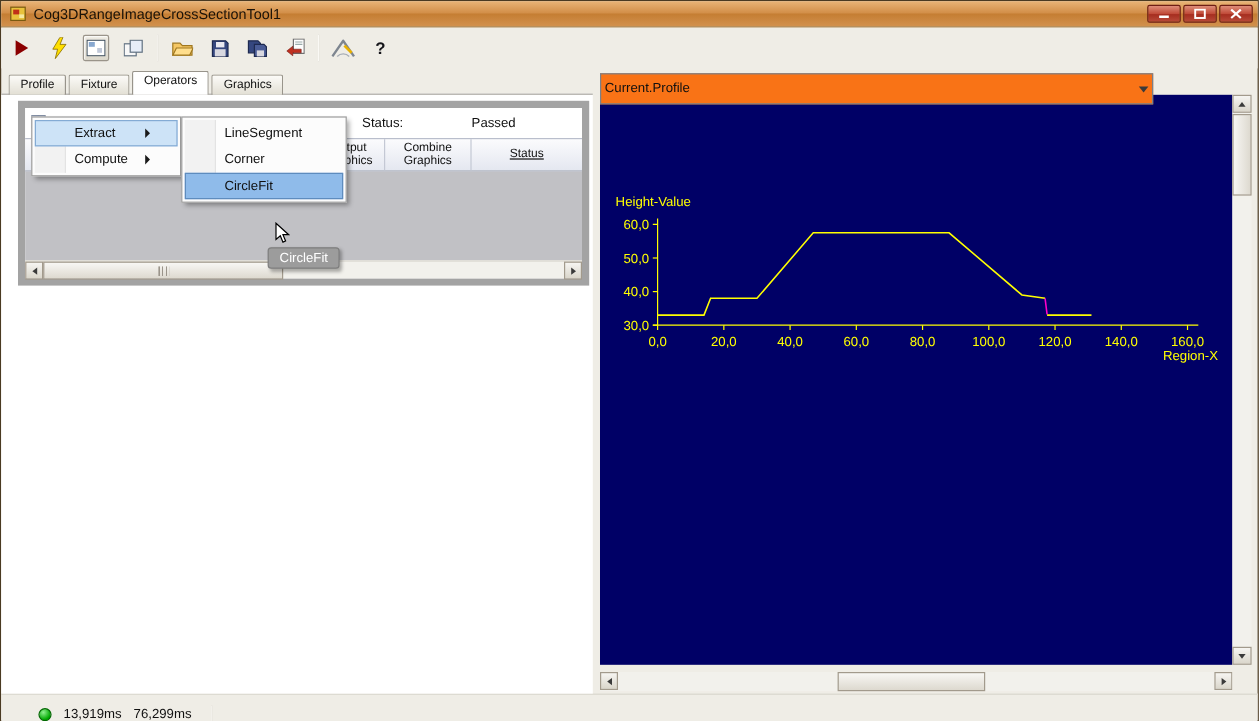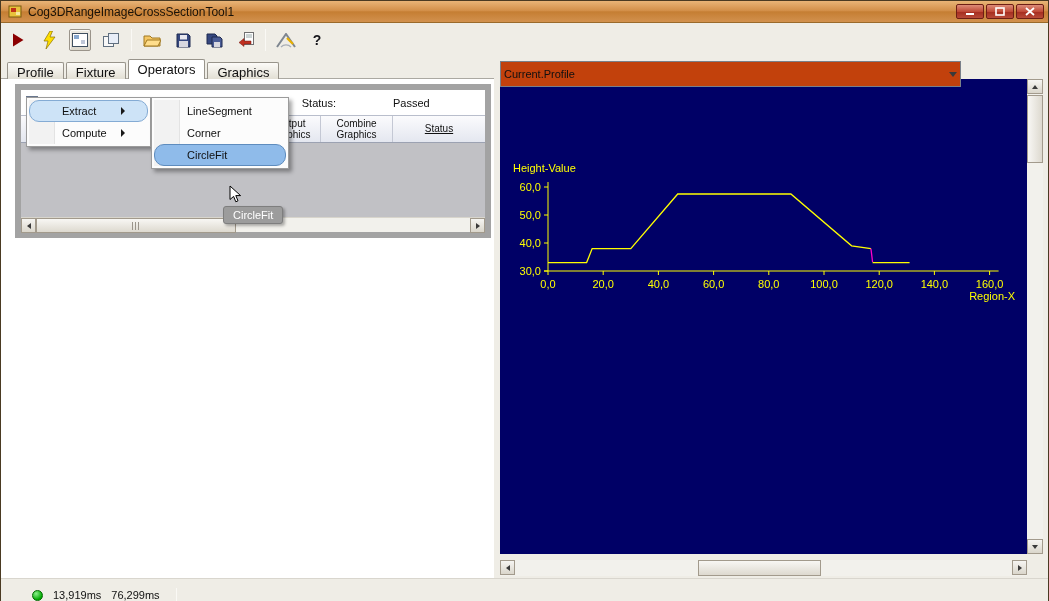--- a/index.html
+++ b/index.html
@@ -31,7 +31,7 @@
   .tabs{position:absolute;left:6px;top:58px;height:20px;display:flex;align-items:flex-end;z-index:3;}
   .tab{height:17px;padding:2px 9px 0;border:1px solid #98948B;border-bottom:none;
     border-radius:2px 2px 0 0;background:linear-gradient(#FCFBF8,#E2DFD4);margin-right:2px;
-    font-size:13px;white-space:nowrap;}
+    font-size:10px;white-space:nowrap;}
   .tab.active{height:20px;background:#fff;z-index:4;position:relative;}
 
   

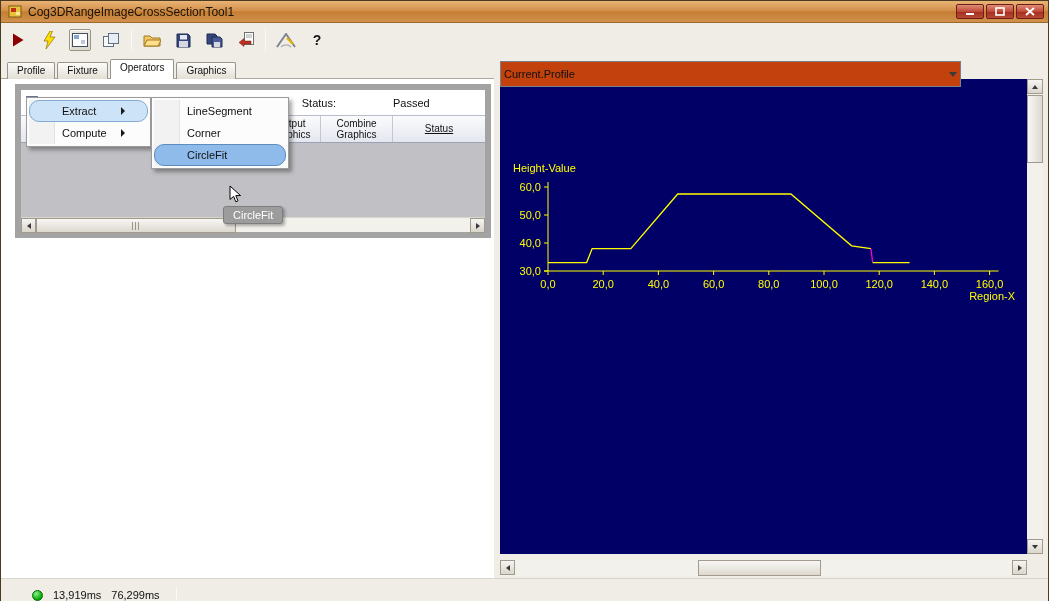--- a/index.html
+++ b/index.html
@@ -65,7 +65,7 @@
   .tri-d{width:0;height:0;border-left:3.5px solid transparent;border-right:3.5px solid transparent;border-top:4.5px solid #3a3a3a;}
 
   
-  .combo{position:absolute;left:499px;top:60px;width:461px;height:17px;background:#c2410c;
+  .combo{position:absolute;left:499px;top:60px;width:461px;height:17px;background:#f97316;
     border:1px solid #7A8089;display:flex;align-items:center;padding:12px 3px;z-index:2;}
   .combo-arrow{margin-left:auto;width:0;height:0;border-left:4px solid transparent;
     border-right:4px solid transparent;border-top:5px solid #3A3A3A;}

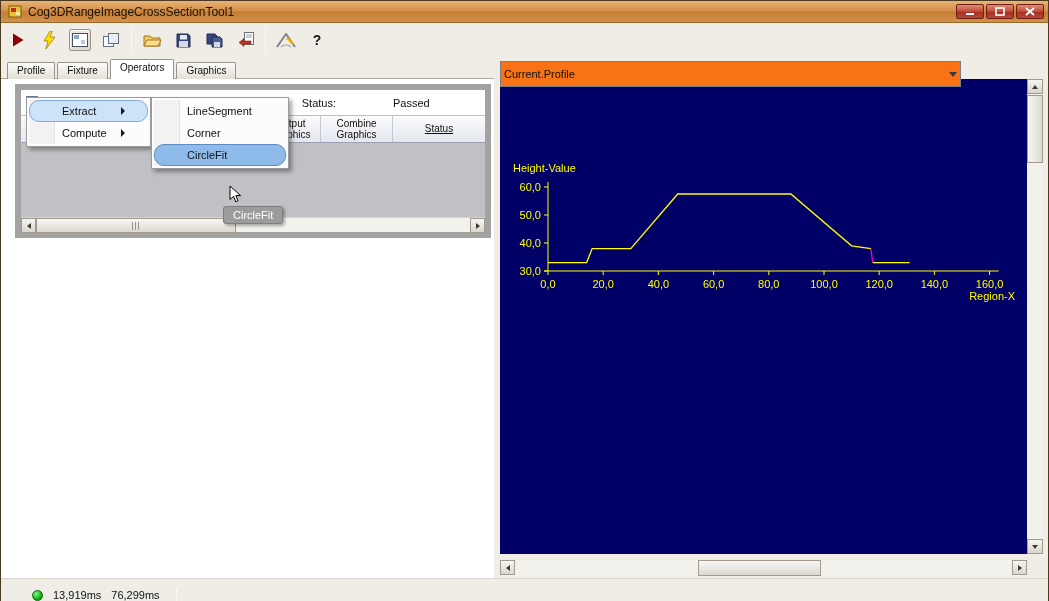--- a/index.html
+++ b/index.html
@@ -96,7 +96,7 @@
   .menu-main{left:25px;top:96px;width:125px;}
   .menu-sub{left:150px;top:96px;width:138px;}
   .menu-item{position:relative;height:22px;display:flex;align-items:center;
-    padding-left:32px;padding-right:22px;border:1px solid transparent;border-radius:10px;}
+    padding-left:32px;padding-right:22px;border:1px solid transparent;border-radius:0;}
   .menu-item .arrow{margin-left:auto;width:0;height:0;border-left:4px solid #1a1a1a;
     border-top:4px solid transparent;border-bottom:4px solid transparent;}
   .mi-hover{background:#CDE3F7;border-color:#84ABD4;}

